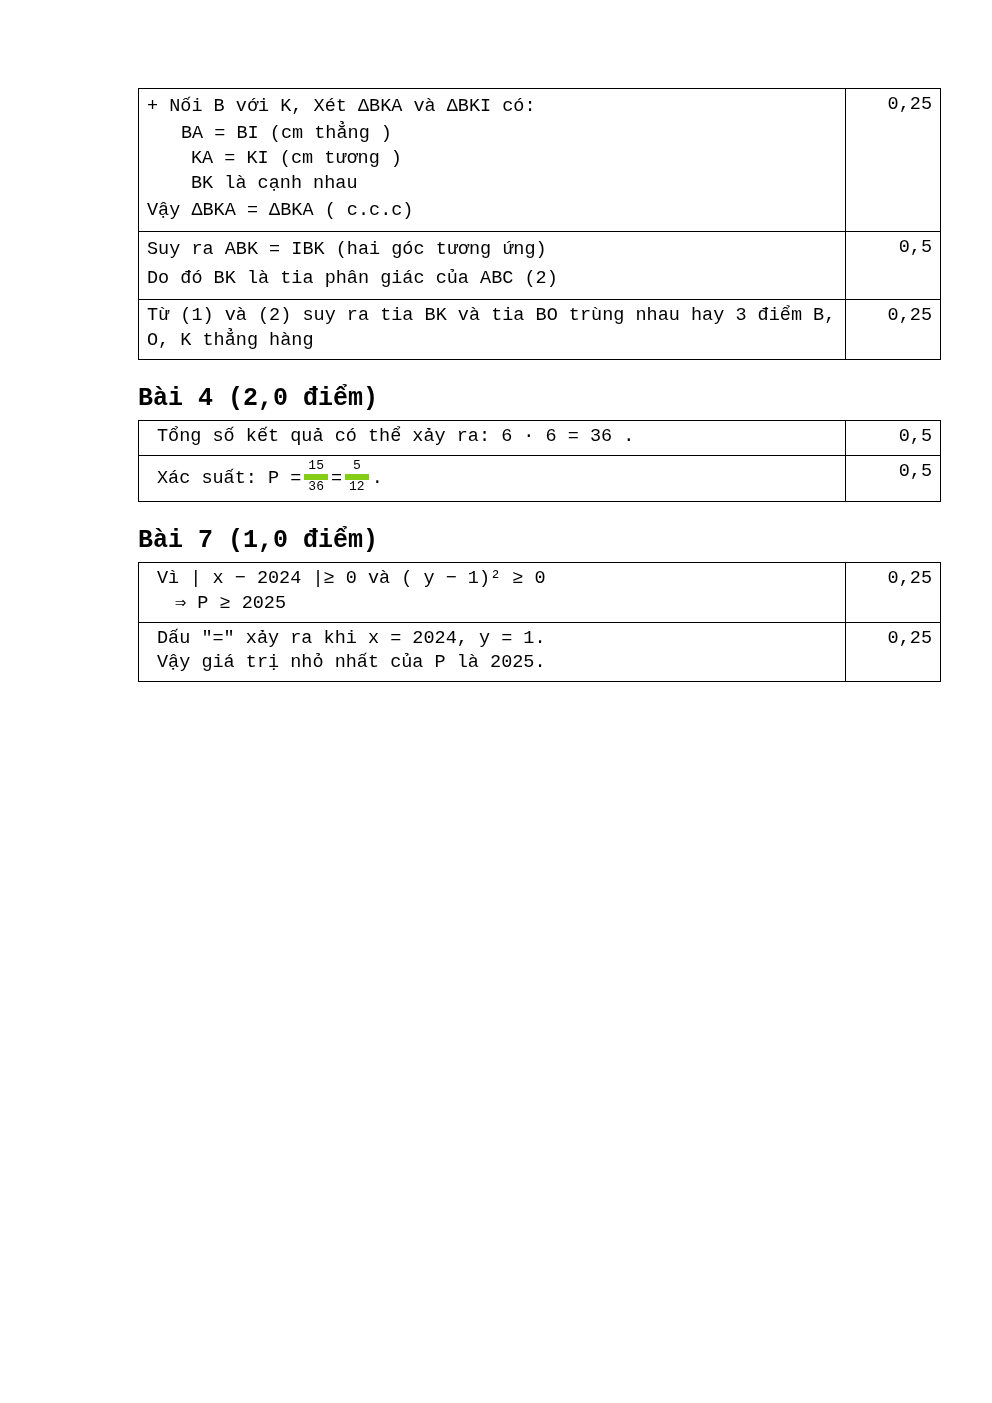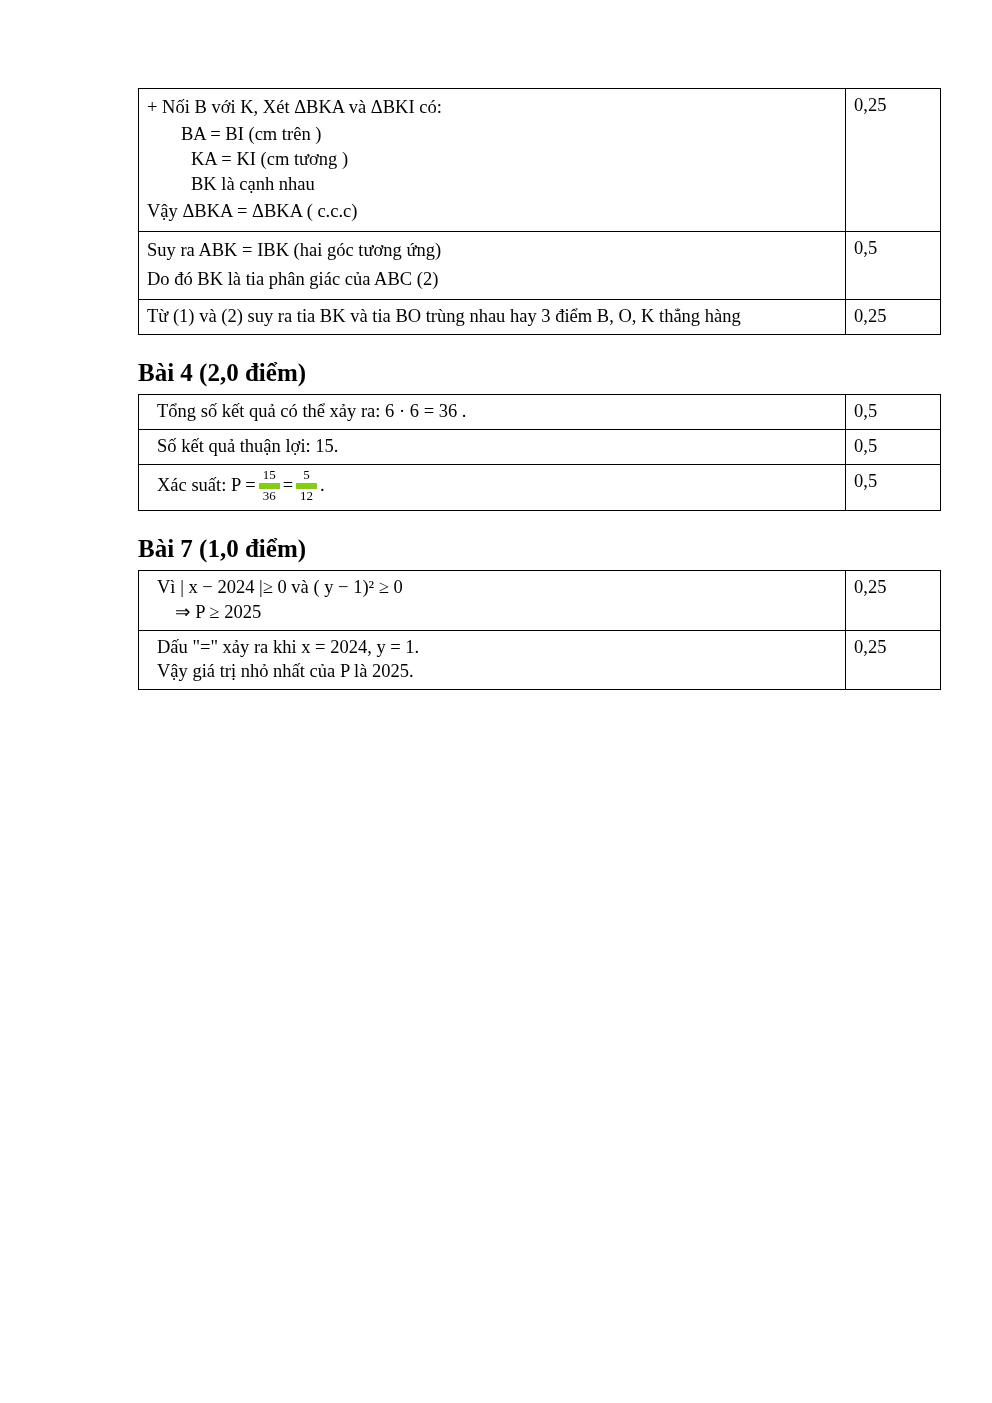--- a/index.html
+++ b/index.html
@@ -20,6 +20,7 @@
     height: 1403px;
     box-sizing: border-box;
     padding: 88px 48px 0 138px;
+    font-family: Liberation Mono, monospace;
   }
   table.grid {
     border-collapse: collapse;

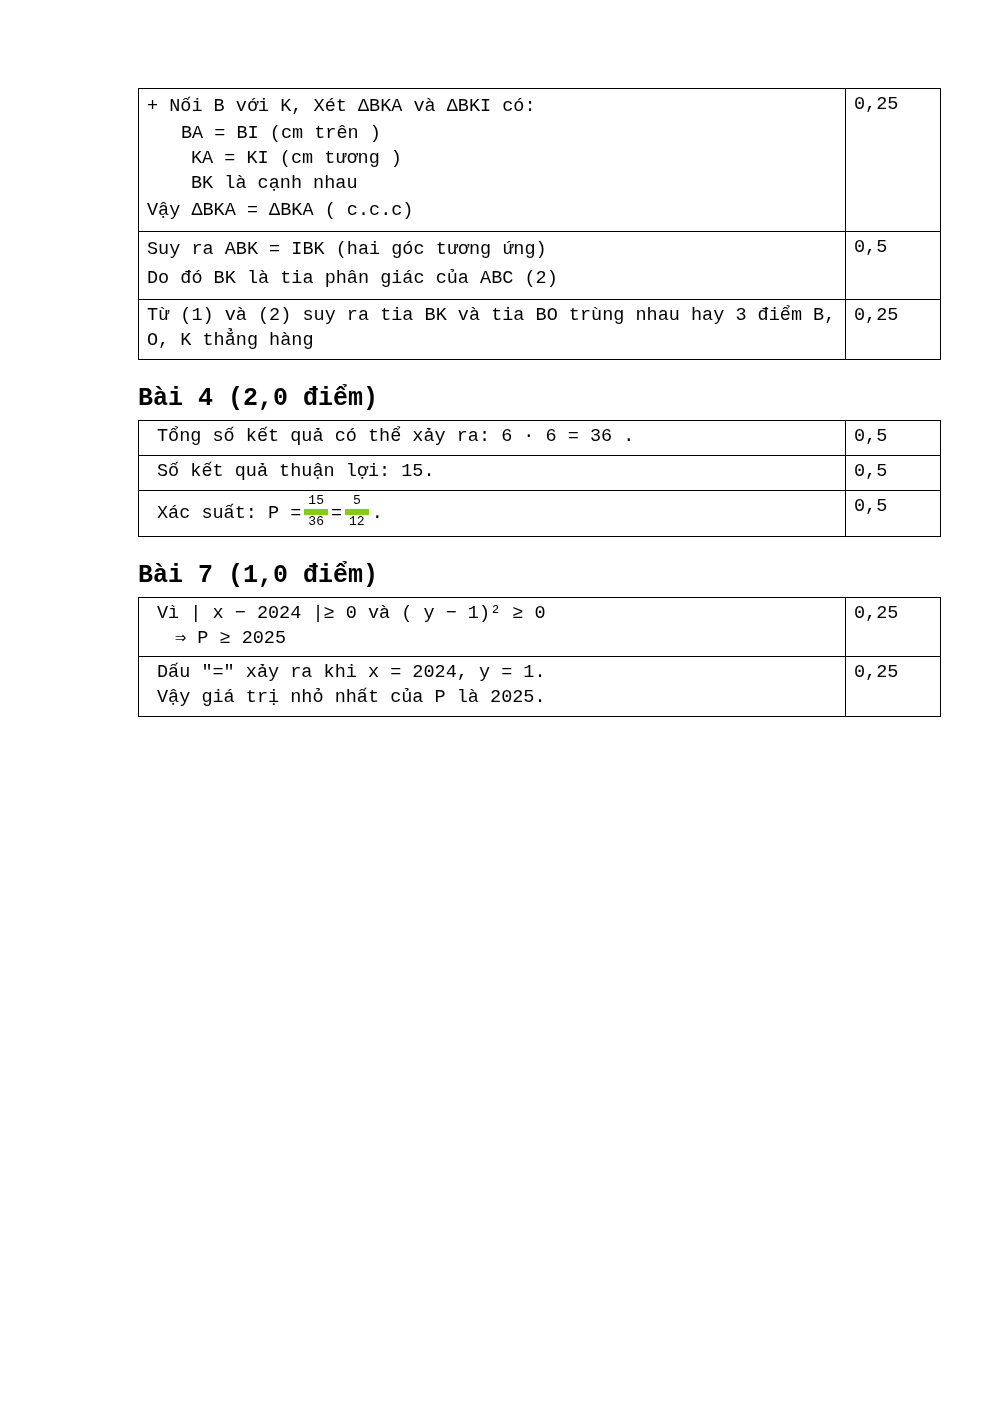--- a/index.html
+++ b/index.html
@@ -37,7 +37,7 @@
   }
   td.score {
     width: 78px;
-    text-align: left;
+    text-align: right;
     padding-left: 0;
     padding-right: 0;
   }

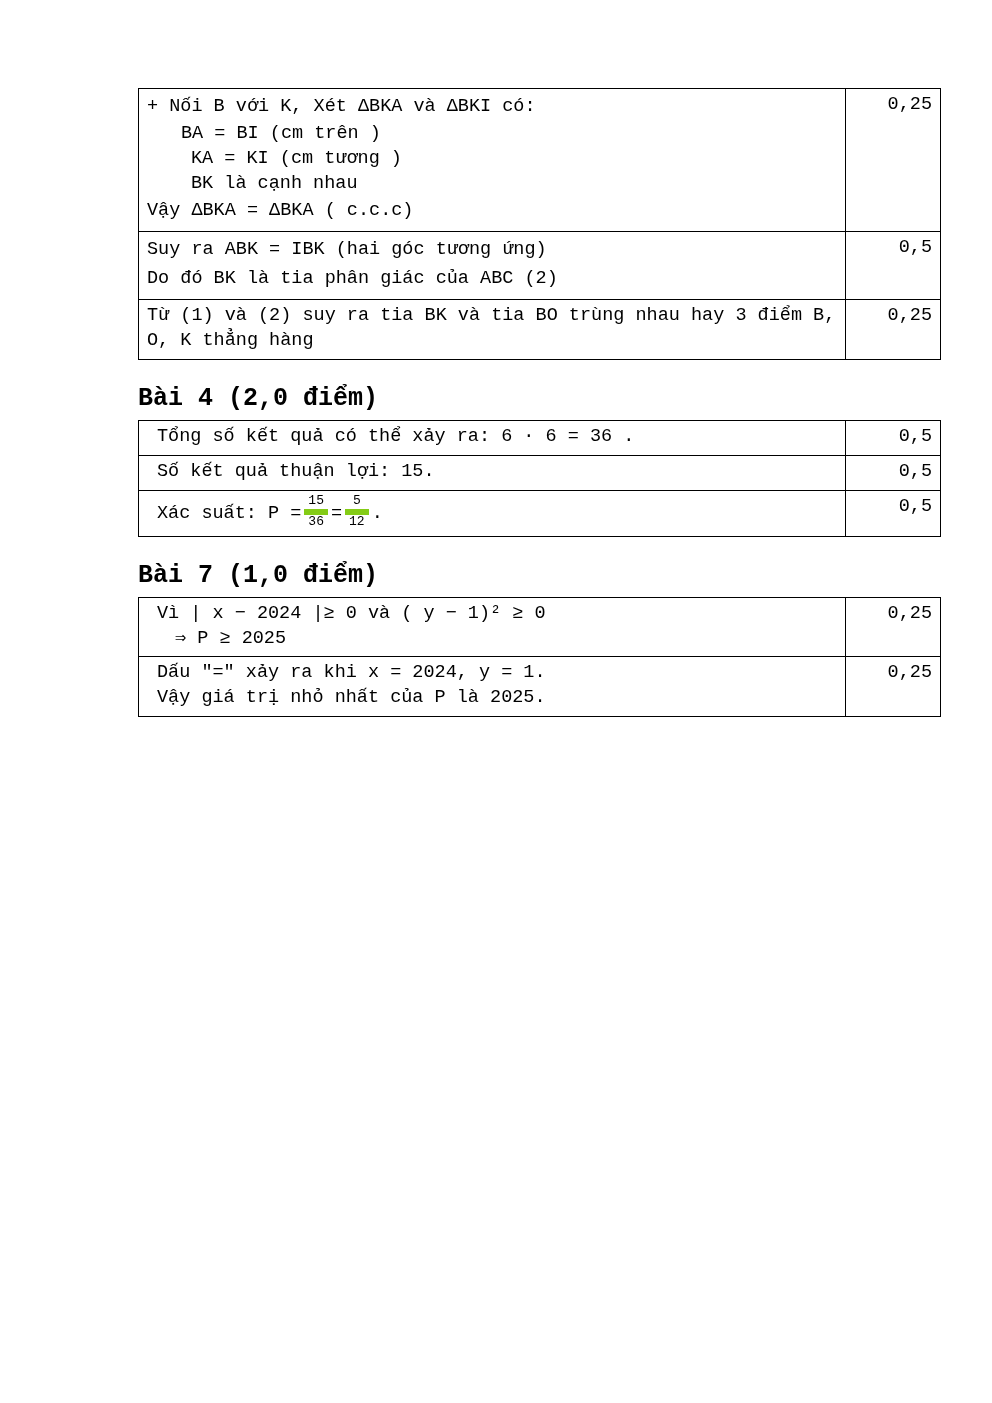--- a/index.html
+++ b/index.html
@@ -83,7 +83,7 @@
         <tr>
       <td class="body">
         <span class="mathline">+ Nối B với K, Xét ΔBKA  và ΔBKI  có:</span>
-        <span class="ind2">BA = BI (cm trên )</span>
+        <span class="ind2">BA = BI (cm thẳng )</span>
         <span class="ind3">KA = KI  (cm tương )</span>
         <span class="ind3">BK là cạnh nhau</span>
         <span class="mathline">Vậy  ΔBKA =  ΔBKA ( c.c.c)</span>

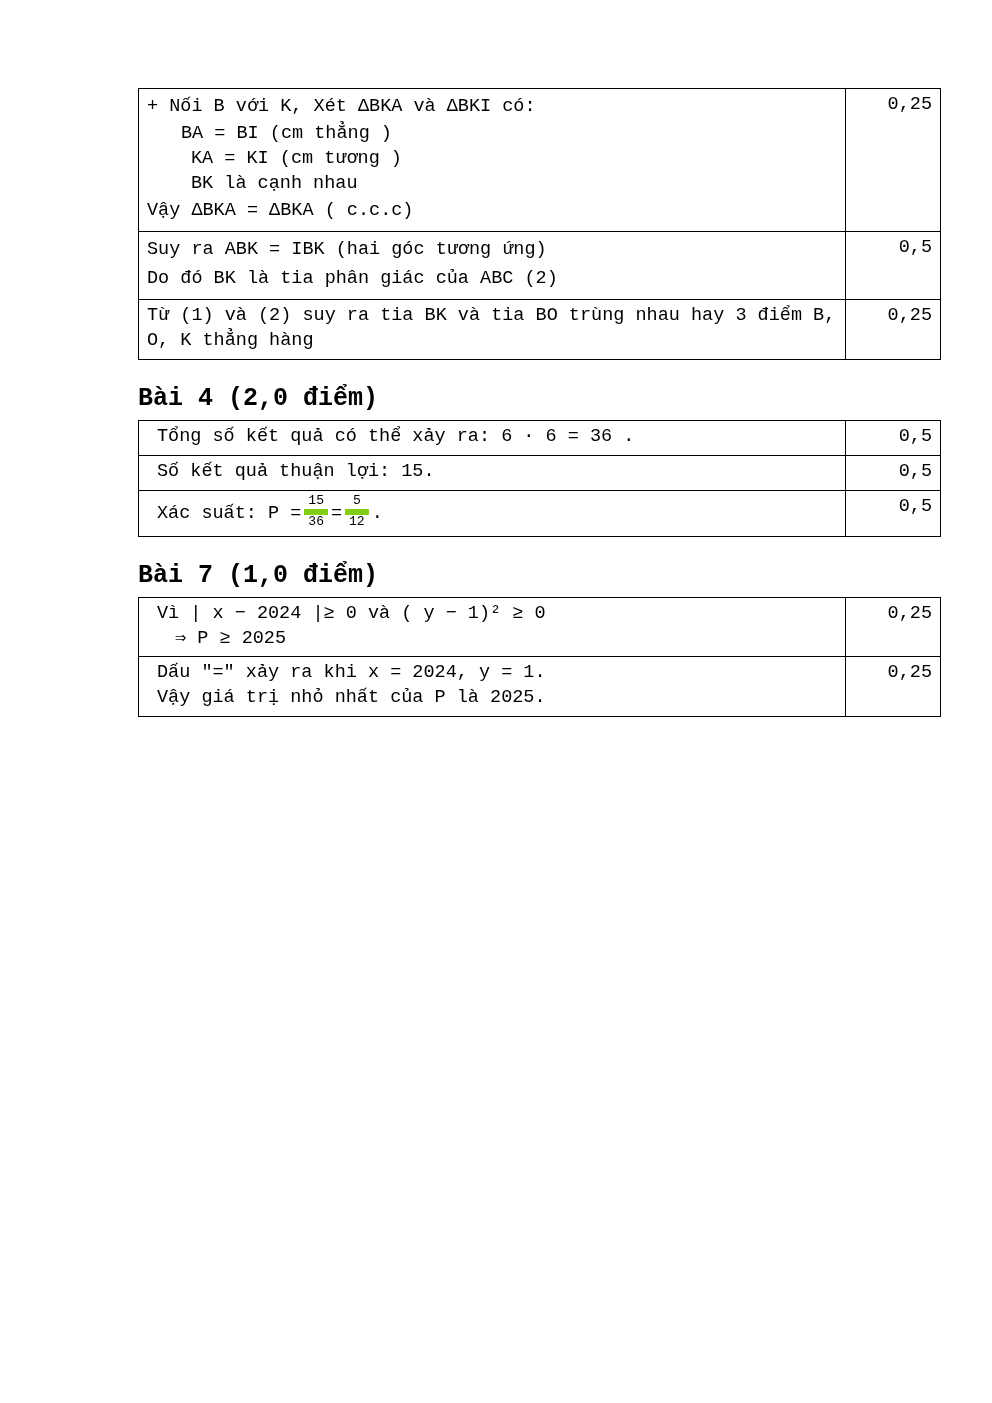--- a/index.html
+++ b/index.html
@@ -115,12 +115,6 @@
       <td class="score">0,5</td>
     </tr>
     <tr>
-      <td class="body">
-        <span class="ind1">Số kết quả thuận lợi: 15.</span>
-      </td>
-      <td class="score">0,5</td>
-    </tr>
-    <tr>
       <td class="body blockcell">
         <span class="ind1">
           <span>Xác suất:  P =</span><span class="frac"><span class="num">15</span><span class="den">36</span></span><span>=</span><span class="frac"><span class="num">5</span><span class="den">12</span></span><span>.</span>

